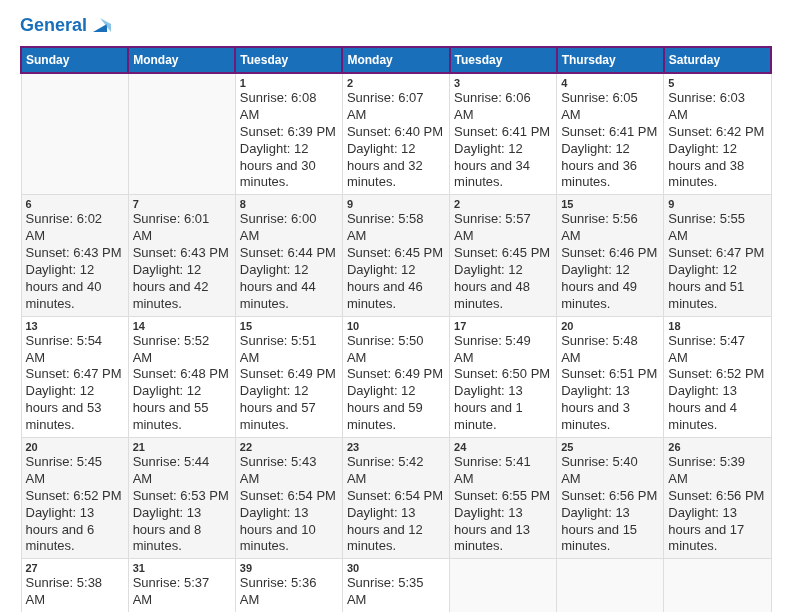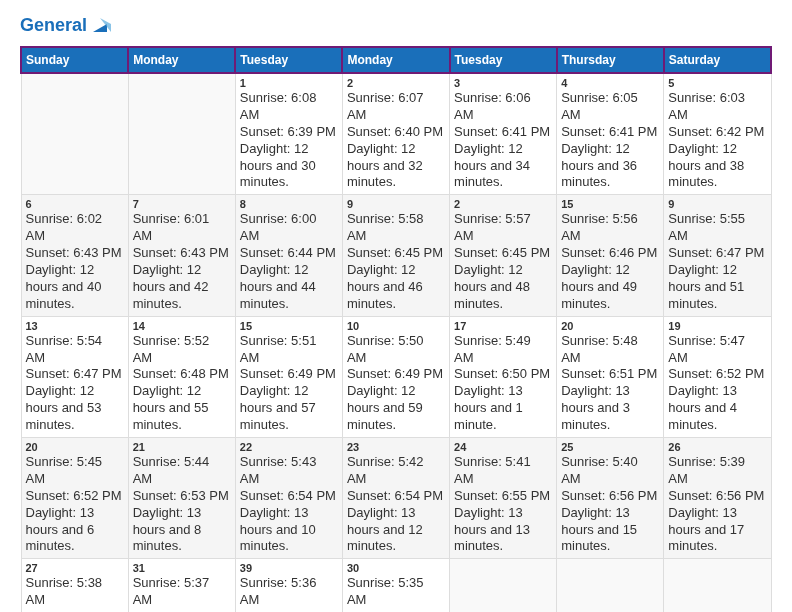--- a/index.html
+++ b/index.html
@@ -210,7 +210,7 @@
             <div class="day-info">Sunrise: 5:48 AM<br>Sunset: 6:51 PM<br>Daylight: 13 hours and 3 minutes.</div>
           </td>
           <td>
-            <span class="day-number">19</span>
+            <span class="day-number">18</span>
             <div class="day-info">Sunrise: 5:47 AM<br>Sunset: 6:52 PM<br>Daylight: 13 hours and 4 minutes.</div>
           </td>
         </tr>

